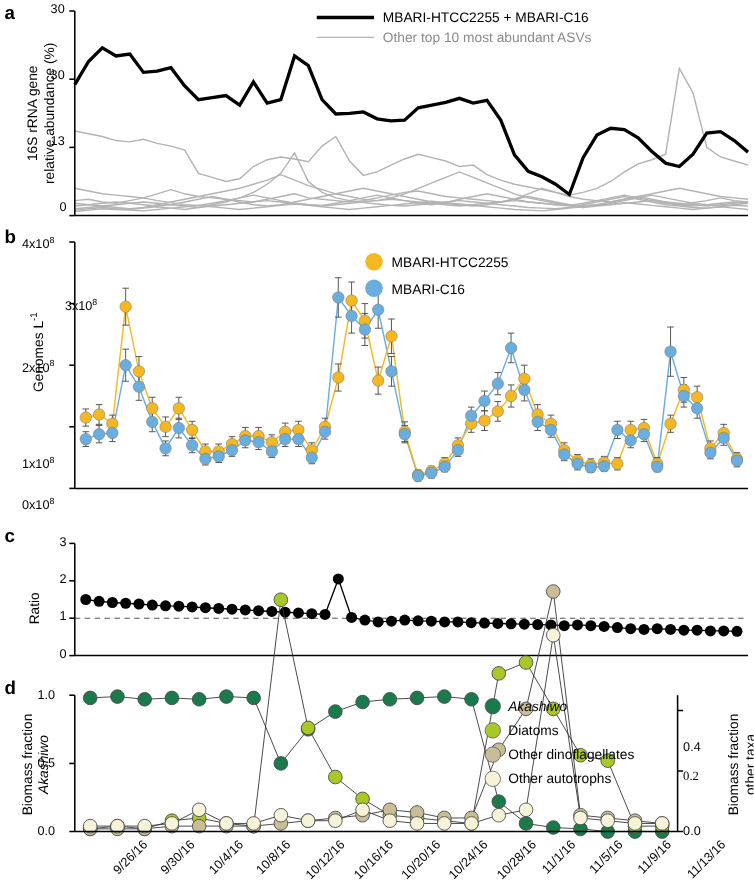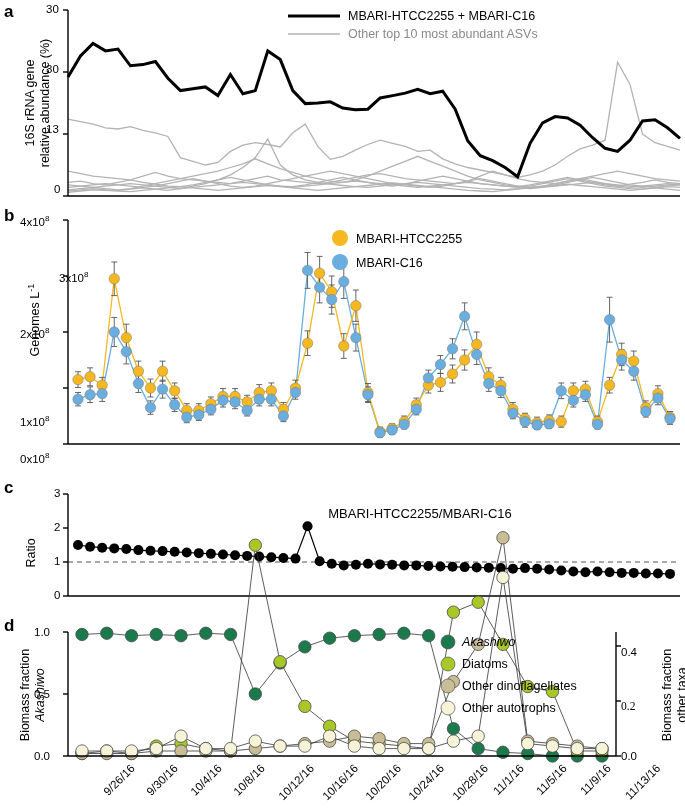--- a/index.html
+++ b/index.html
@@ -557,7 +557,6 @@
     <line x1="0" y1="68" x2="-5" y2="68" stroke="#000" stroke-width="1.4"></line>
     <line x1="0" y1="102" x2="-5" y2="102" stroke="#000" stroke-width="1.4"></line>
   </svg>
-  <div class="axis-title" style="left:300px;top:506px;width:240px;font-size:13px;">MBARI-HTCC2255/MBARI-C16</div>
 
   <div class="plabel" style="left:4px;top:616px;">d</div>
   <div class="axis-title rot" style="left:-42px;top:680px;width:150px;transform:rotate(-90deg);line-height:15px;">Biomass fraction<br><i>Akashiwo</i></div>

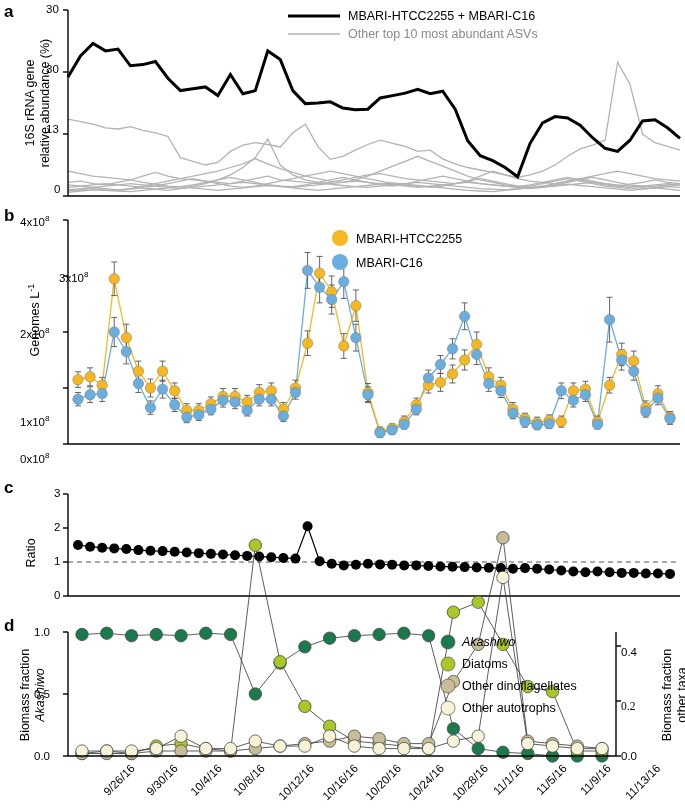--- a/index.html
+++ b/index.html
@@ -566,7 +566,7 @@
   <div class="tick" style="left:34px;top:688px;">0.5</div>
   <div class="tick" style="left:34px;top:750px;">0.0</div>
 
-  <div class="tick" style="left:621px;top:646px;">0.4</div>
+  <div class="tick" style="left:621px;top:674px;">0.4</div>
   <div class="tick" style="left:621px;top:700px;font-family:Liberation Serif, serif;">0.2</div>
   <div class="tick" style="left:621px;top:750px;">0.0</div>
 

